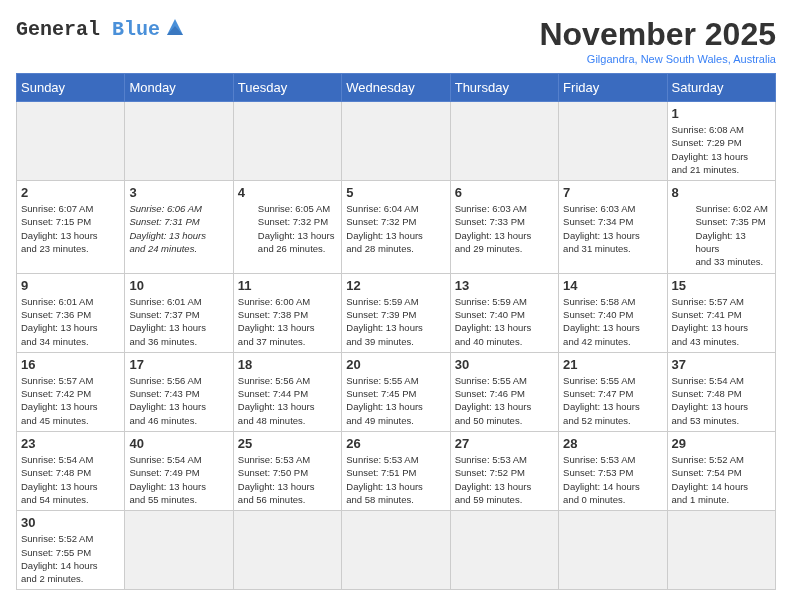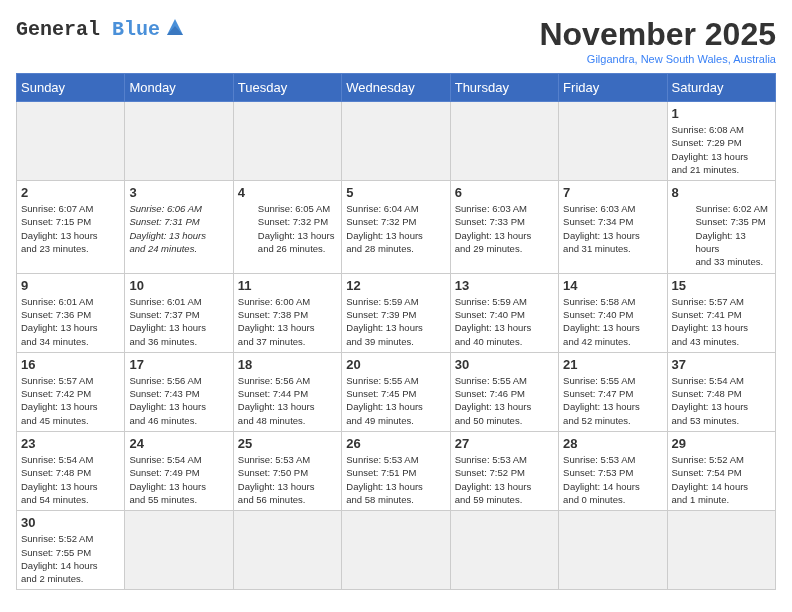--- a/index.html
+++ b/index.html
@@ -295,7 +295,7 @@
 and 54 minutes.</div>
         </td>
         <td>
-          <div class="day-number">24</div>
+          <div class="day-number">40</div>
           <div class="day-info" style="white-space: pre-line;">Sunrise: 5:54 AM
 Sunset: 7:49 PM
 Daylight: 13 hours

